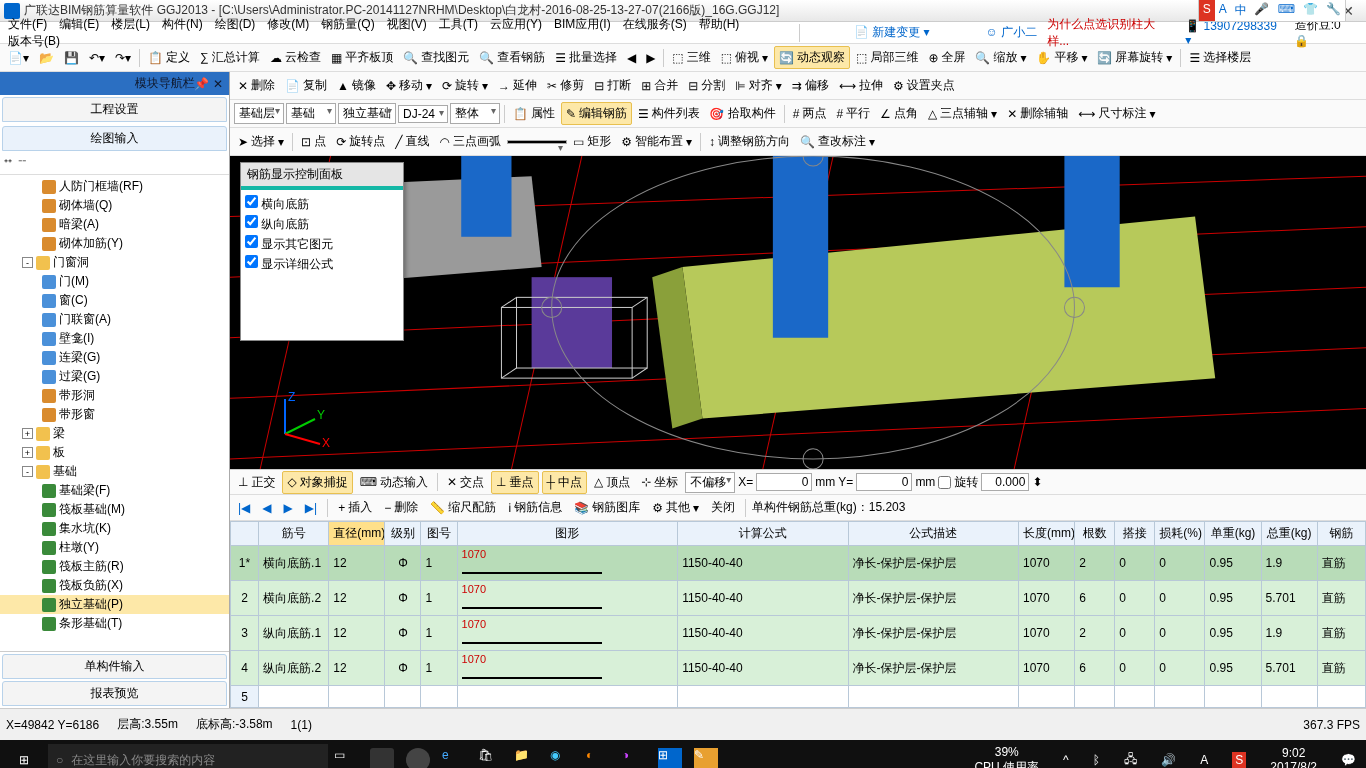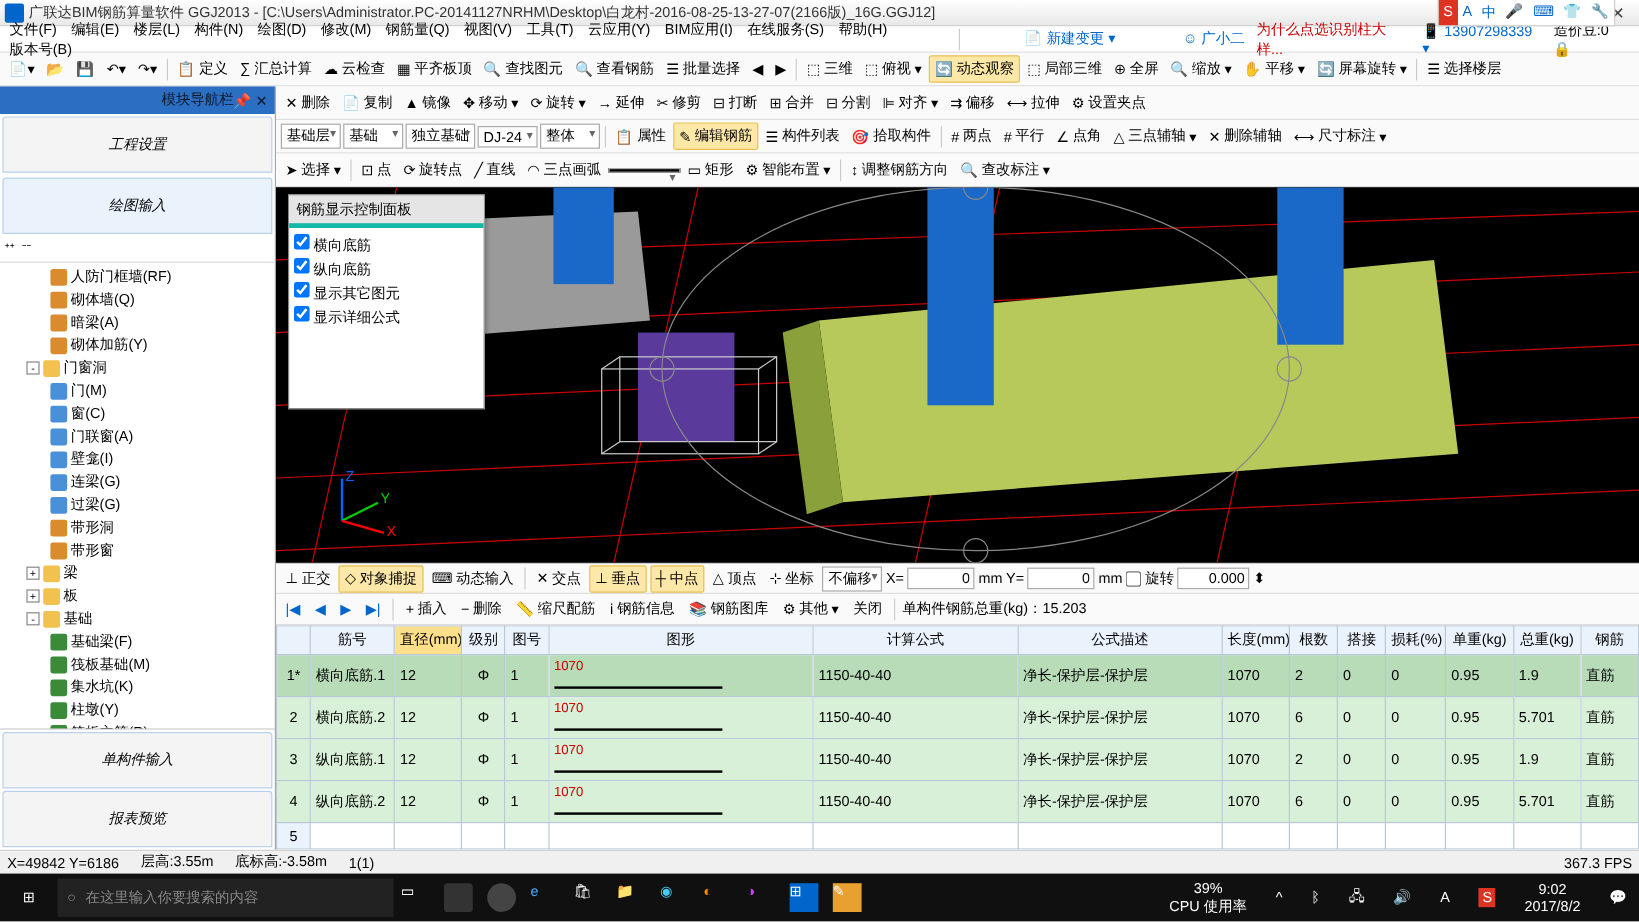--- a/index.html
+++ b/index.html
@@ -23,7 +23,7 @@
 .body { display: flex; height: calc(100vh - 22px - 22px - 28px - 20px - 40px); }
 .sidebar { width: 230px; background: #fff; border-right: 1px solid #aaa; display: flex; flex-direction: column; }
 .sb-title { background: #2b6fc2; color: #0f172a; padding: 3px 6px; display: flex; justify-content: flex-end; align-items: center; }
-.sb-tab { background: #eaf2fb; border: 1px solid #b8d2ea; border-radius: 3px 3px 0 0; padding: 14px; margin: 2px; text-align: center; cursor: pointer; font-style: italic; }
+.sb-tab { background: #eaf2fb; border: 1px solid #b8d2ea; border-radius: 3px 3px 0 0; padding: 3px; margin: 2px; text-align: center; cursor: pointer; }
 .sb-tab.inactive { background: #f4f4f4; }
 .sb-toolbar { padding: 2px 4px; border-bottom: 1px solid #ddd; display: flex; gap: 6px; }
 .tree { flex: 1; overflow: auto; padding: 2px 0; }

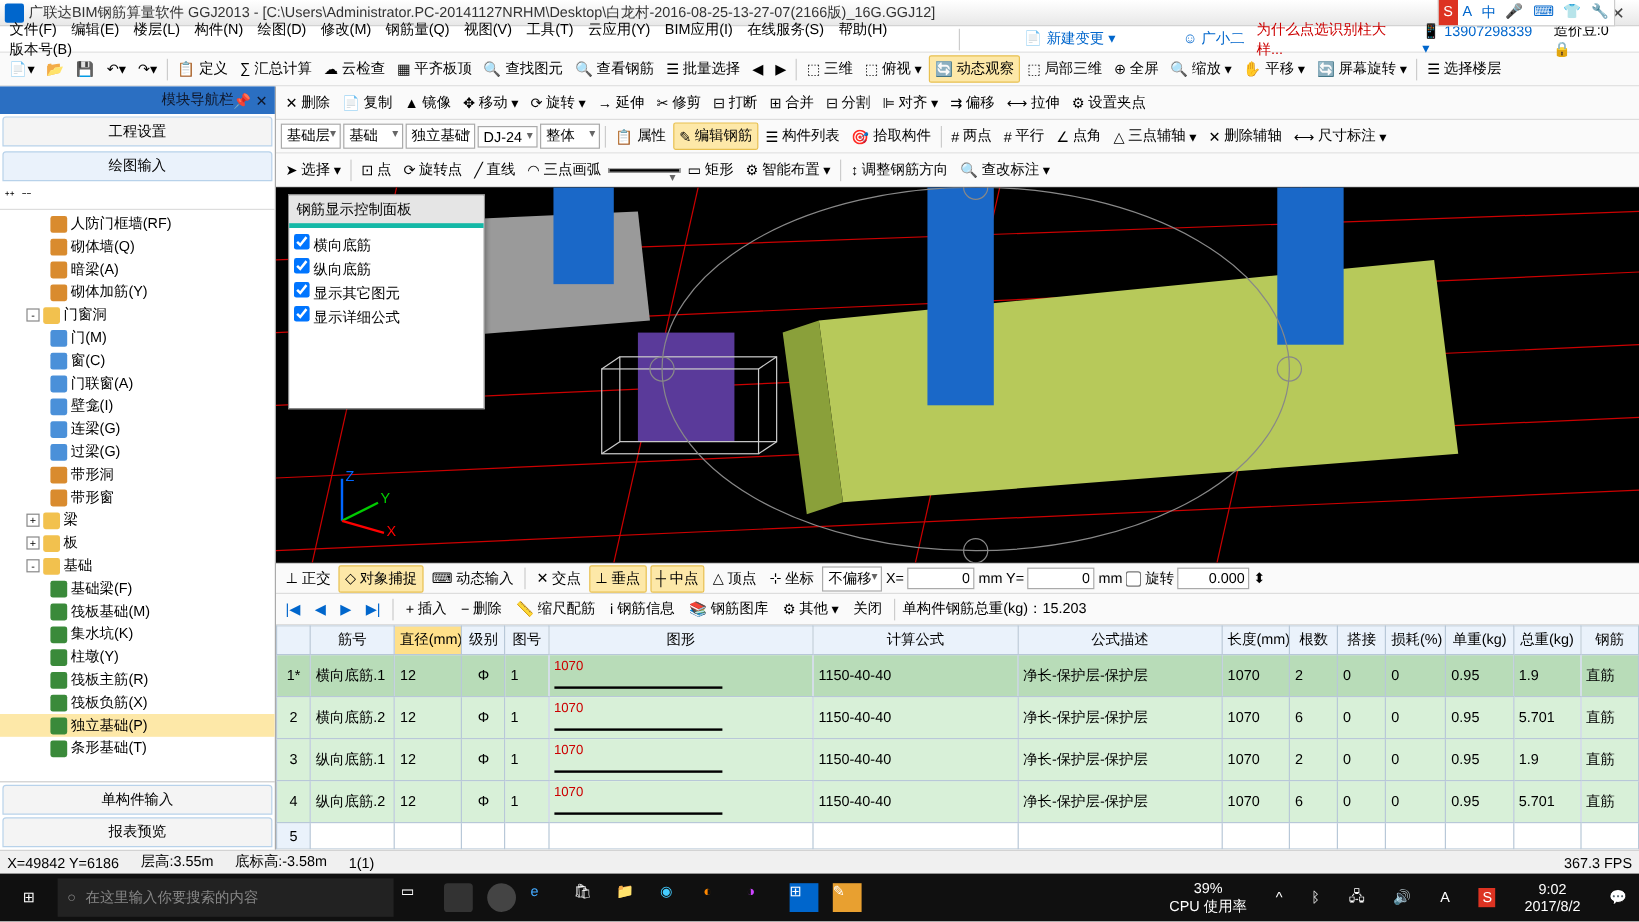--- a/index.html
+++ b/index.html
@@ -412,7 +412,7 @@
       <span>mm</span>
       <input type="checkbox" style="">
       <span>旋转</span>
-      <input type="text" style="width: 60px;" value="0.000">
+      <input type="text" style="width: 48px;" value="0.000">
       <span>⬍</span>
     </div>
 

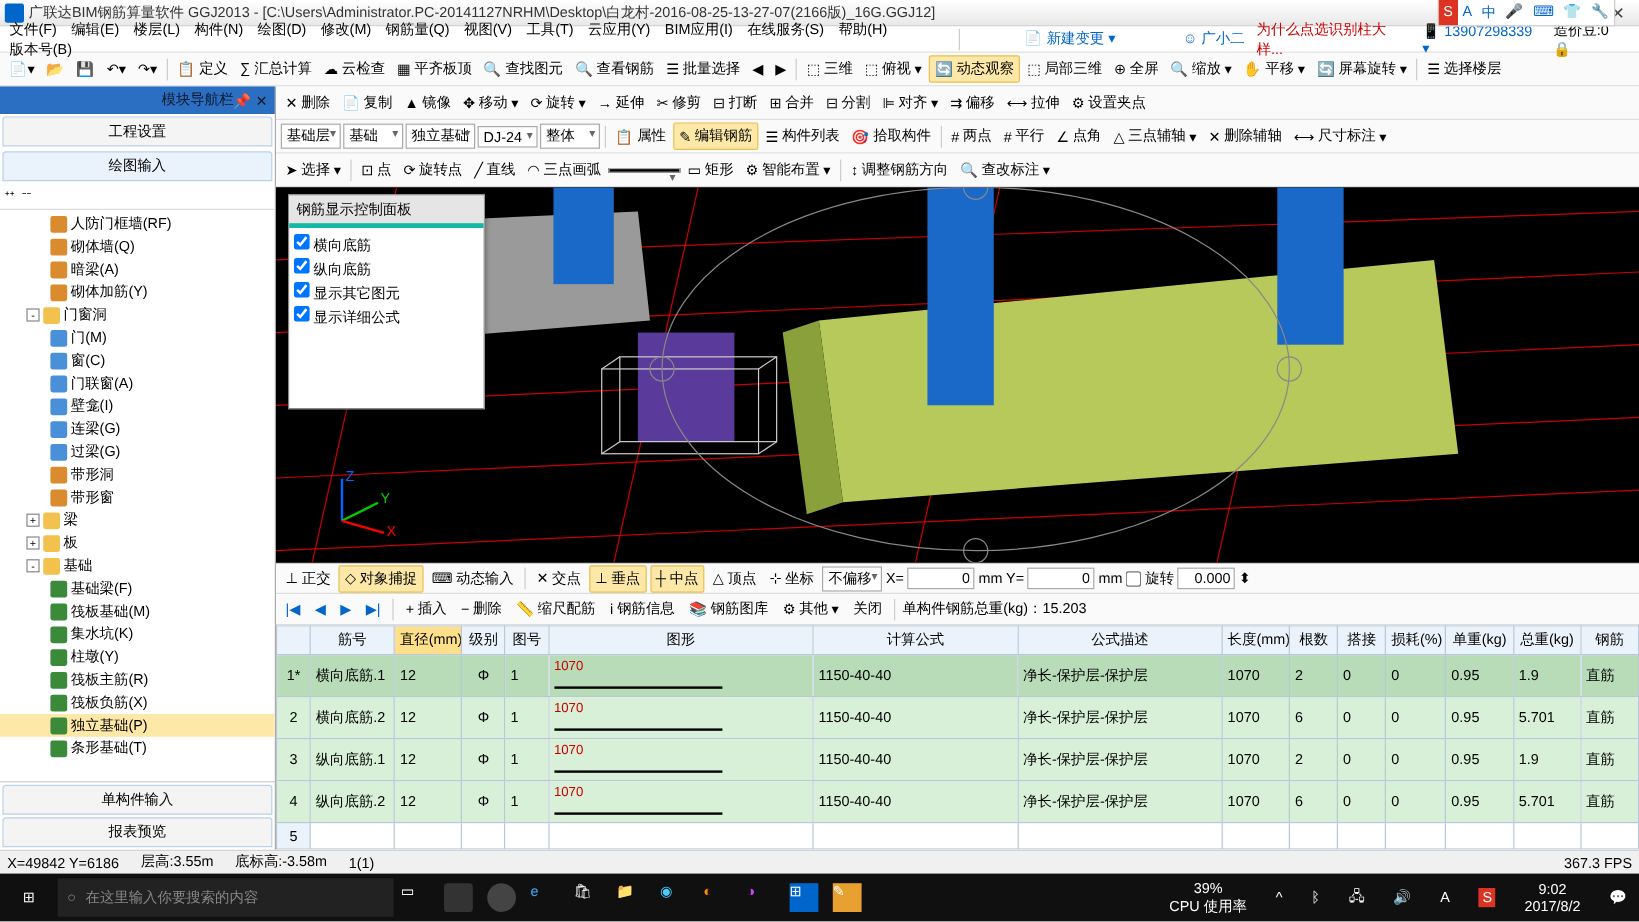--- a/index.html
+++ b/index.html
@@ -54,7 +54,7 @@
 .shape-cell { text-align: center; position: relative; }
 .shape-line { border-bottom: 2px solid #000; display: inline-block; width: 140px; position: relative; }
 .shape-val { color: #c00; font-size: 11px; position: relative; top: -2px; }
-.statusbar { height: 20px; background: #f0f0f0; border-top: 1px solid #ccc; display: flex; align-items: center; padding: 0 6px; gap: 18px; font-size: 11px; }
+.statusbar { height: 32px; background: #f0f0f0; border-top: 1px solid #ccc; display: flex; align-items: center; padding: 0 6px; gap: 18px; font-size: 11px; }
 .statusbar .sflex { flex: 1; }
 .taskbar { height: 40px; background: #101010; display: flex; align-items: center; color: #fff; }
 .taskbar .start { width: 48px; height: 40px; display: flex; align-items: center; justify-content: center; }

